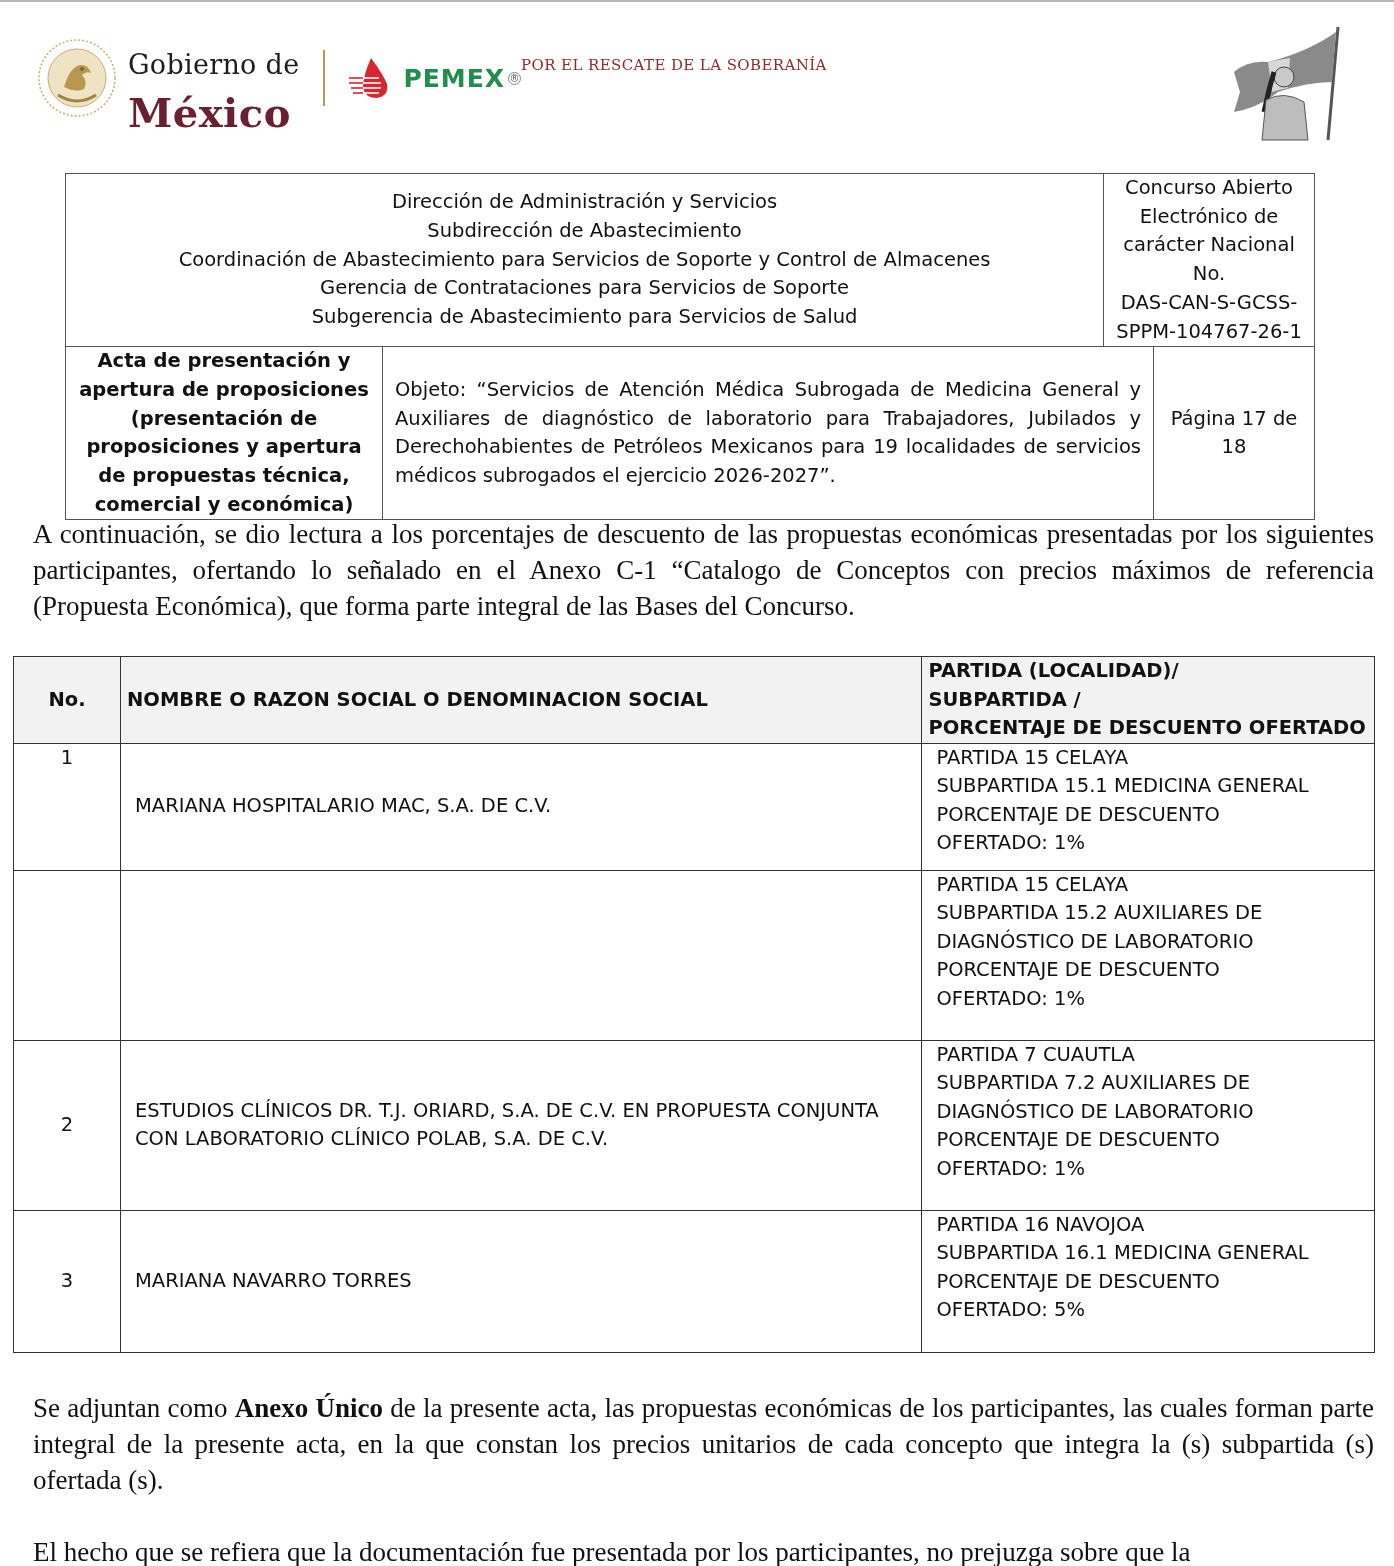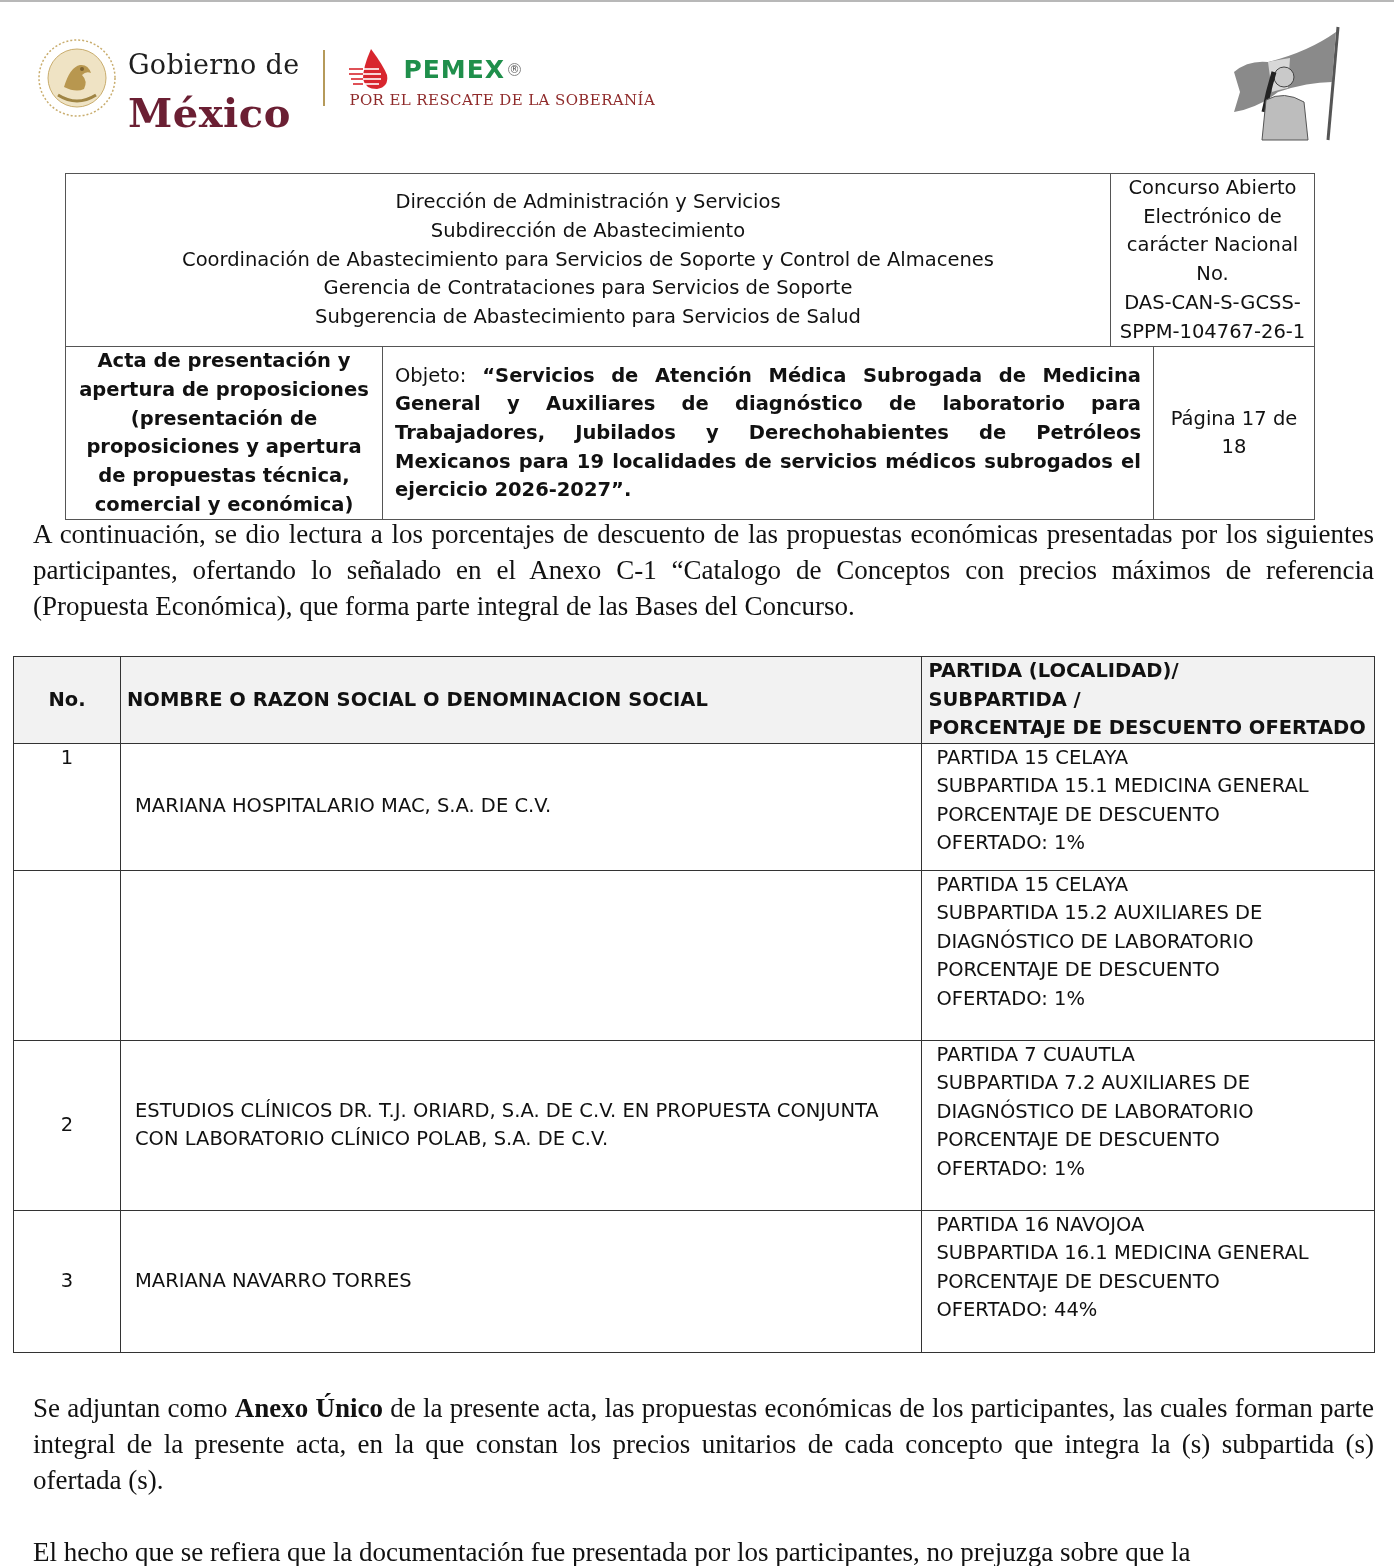--- a/index.html
+++ b/index.html
@@ -15,7 +15,7 @@
   .gob .l1 { font-family: "DejaVu Serif", serif; font-size: 27px; color: #1e1e1e; letter-spacing: 0.3px; margin-top: 28px; }
   .gob .l2 { font-family: "DejaVu Serif", serif; font-size: 40px; font-weight: bold; color: #6b1f33; margin-top: 15px; letter-spacing: 0.5px; }
   .vsep { width: 2px; height: 56px; background: #b59a5a; margin: 0 24px 0 24px; }
-  .pemex { display: flex; flex-direction: column; }
+  .pemex { display: flex; flex-direction: row; }
   .pemex .top { display: flex; align-items: center; }
   .pemex .word { font-family: "DejaVu Sans", sans-serif; font-weight: bold; font-size: 25px; color: #1f8f4b; letter-spacing: 1px; margin-left: 4px; }
   .pemex .reg { font-size: 10px; color: #555; margin-left: 3px; border: 1px solid #888; border-radius: 50%; width: 11px; height: 11px; line-height: 11px; text-align: center; }

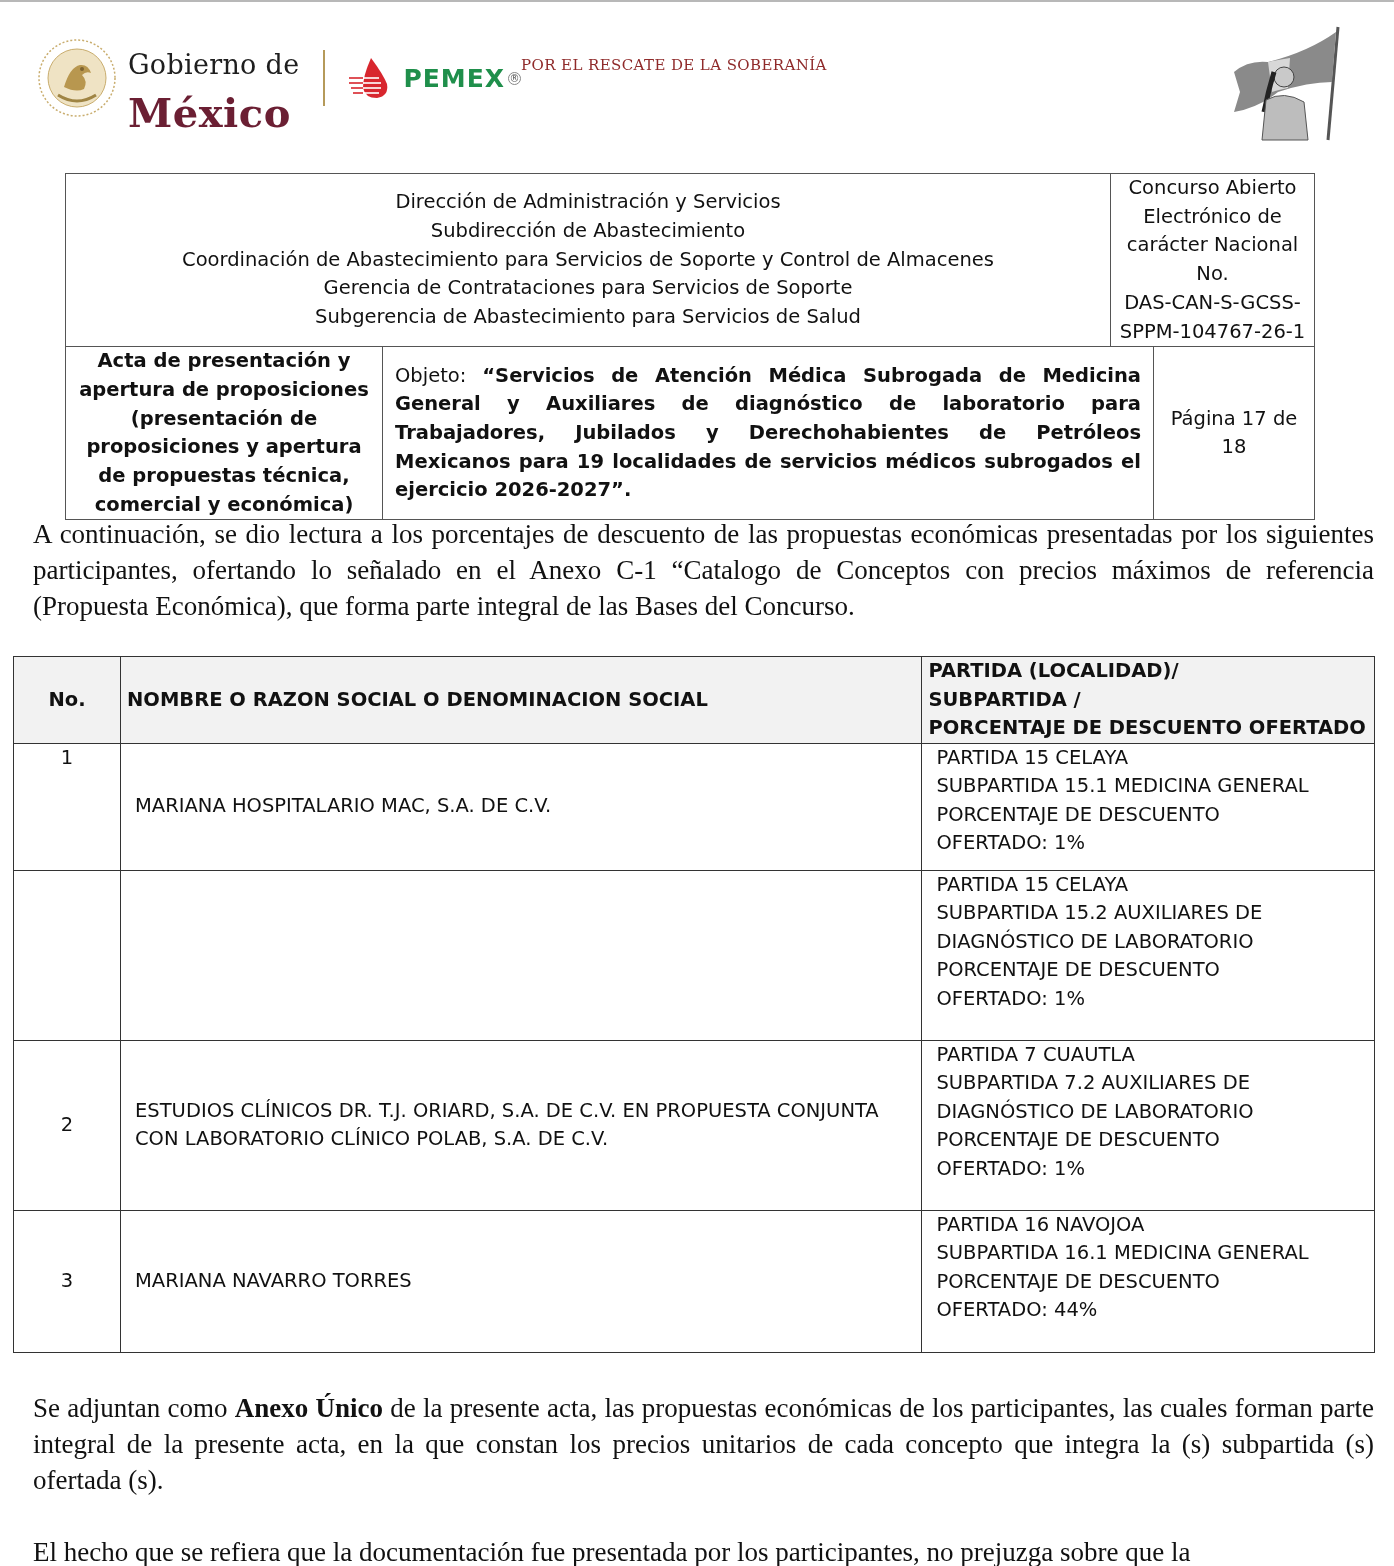--- a/index.html
+++ b/index.html
@@ -29,7 +29,7 @@
   .hdr .dept { height: 143px; }
   .hdr .bold { font-weight: bold; }
   .hdr .objeto { text-align: justify; text-align-last: left; padding: 0 12px; }
-  .hdr .objeto b { font-weight: bold; }
+  .hdr .objeto b { font-weight: normal; }
 
   
   .para { position: absolute; left: 33px; width: 1341px; font-size: 27px; line-height: 36px; text-align: justify; font-family: Liberation Serif, serif; }

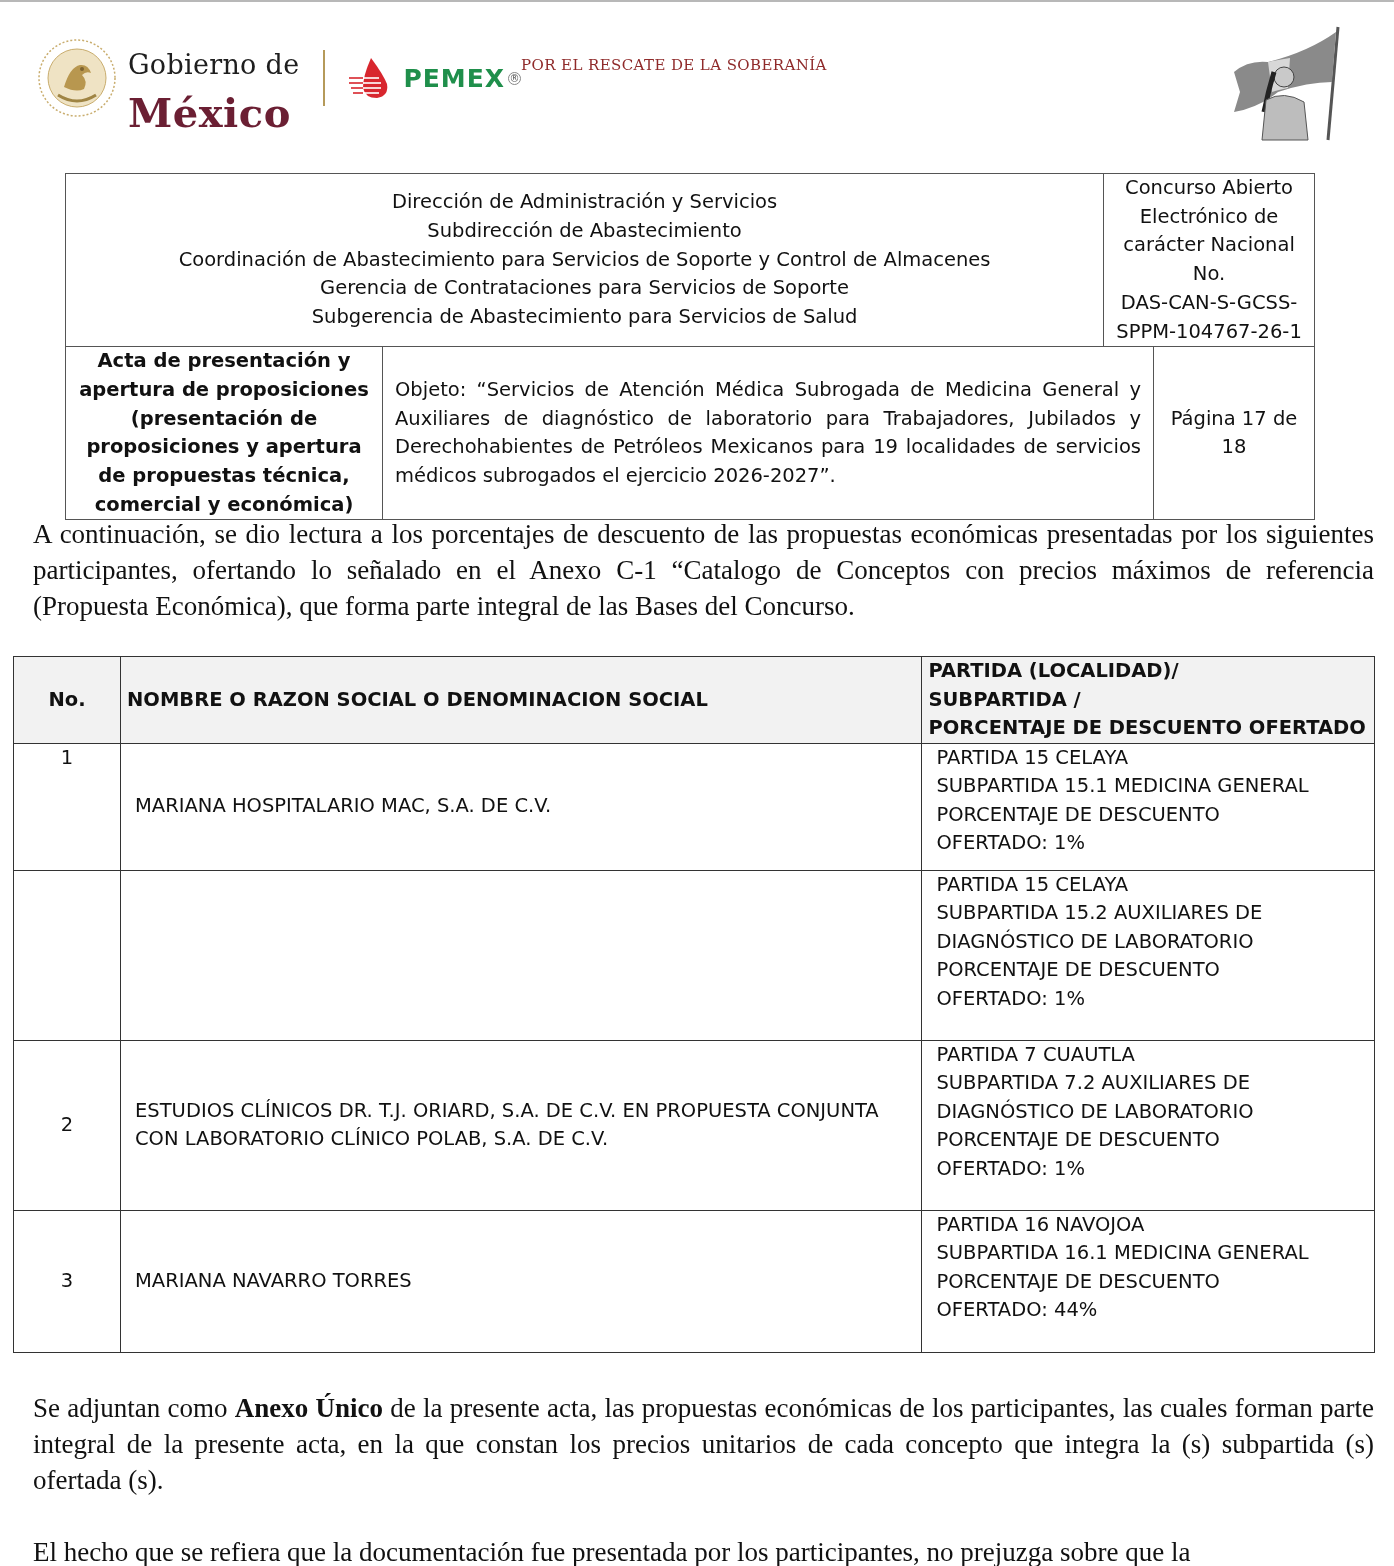--- a/index.html
+++ b/index.html
@@ -184,7 +184,7 @@
         <span class="line">PARTIDA 16 NAVOJOA</span>
         <span class="line">SUBPARTIDA 16.1 MEDICINA GENERAL</span>
         <span class="line">PORCENTAJE DE DESCUENTO</span>
-        <span class="line">OFERTADO: 44%</span>
+        <span class="line">OFERTADO: 5%</span>
       </td>
     </tr>
   </tbody>

